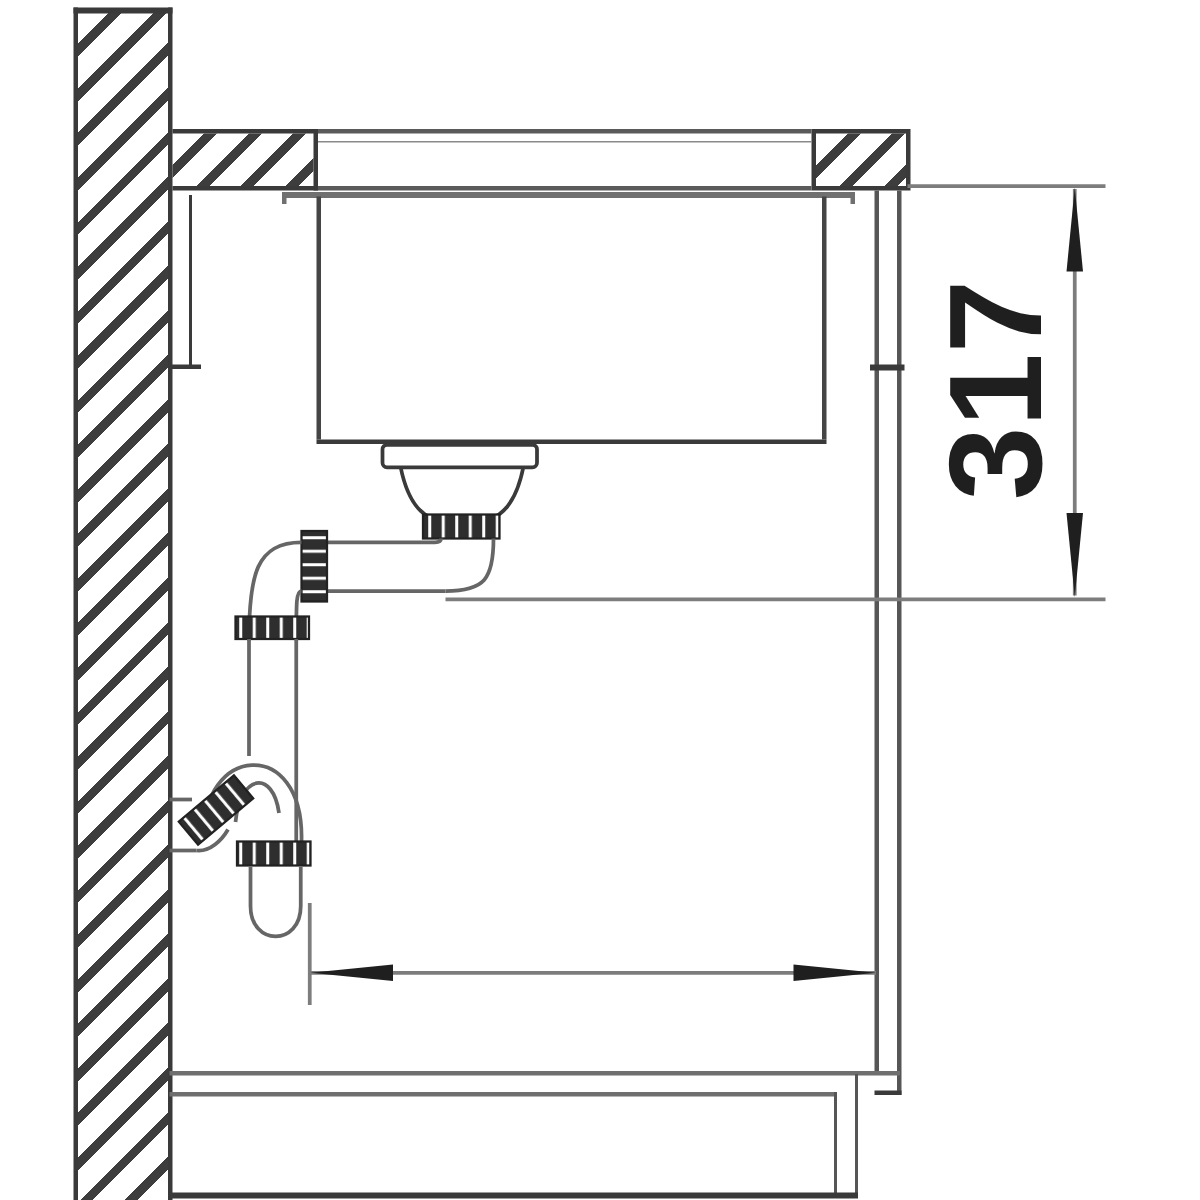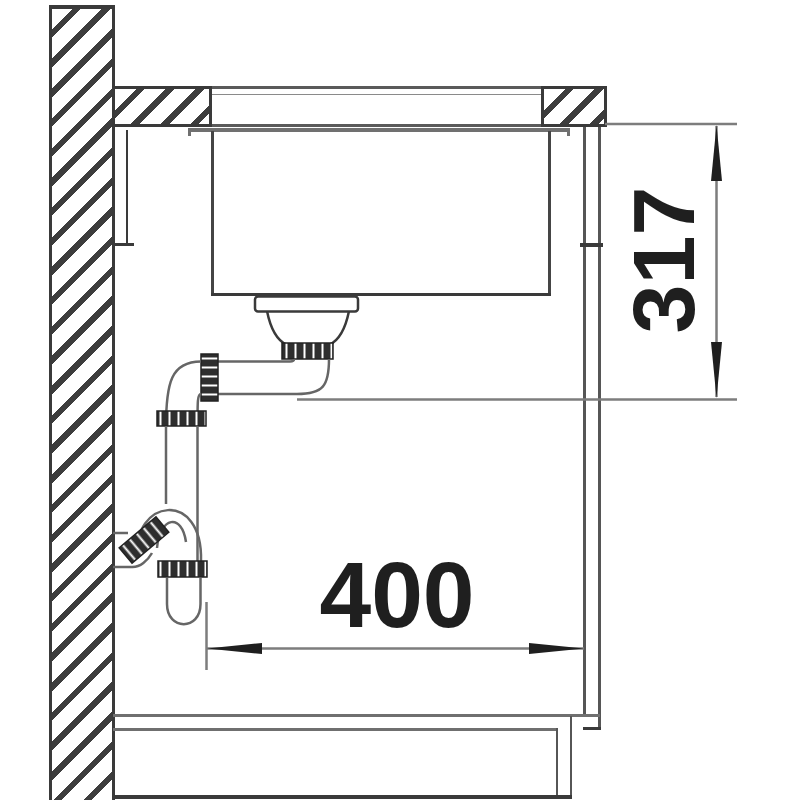--- a/index.html
+++ b/index.html
@@ -126,7 +126,6 @@
     <polygon points="584,648.5 529,643 529,654" fill="#1f1f1f"></polygon>
   </svg>
 
-  <div id="dim400-label" class="abs dim-label">400</div>
   <div id="dim317-label" class="abs dim-label">317</div>
 
 </div>

